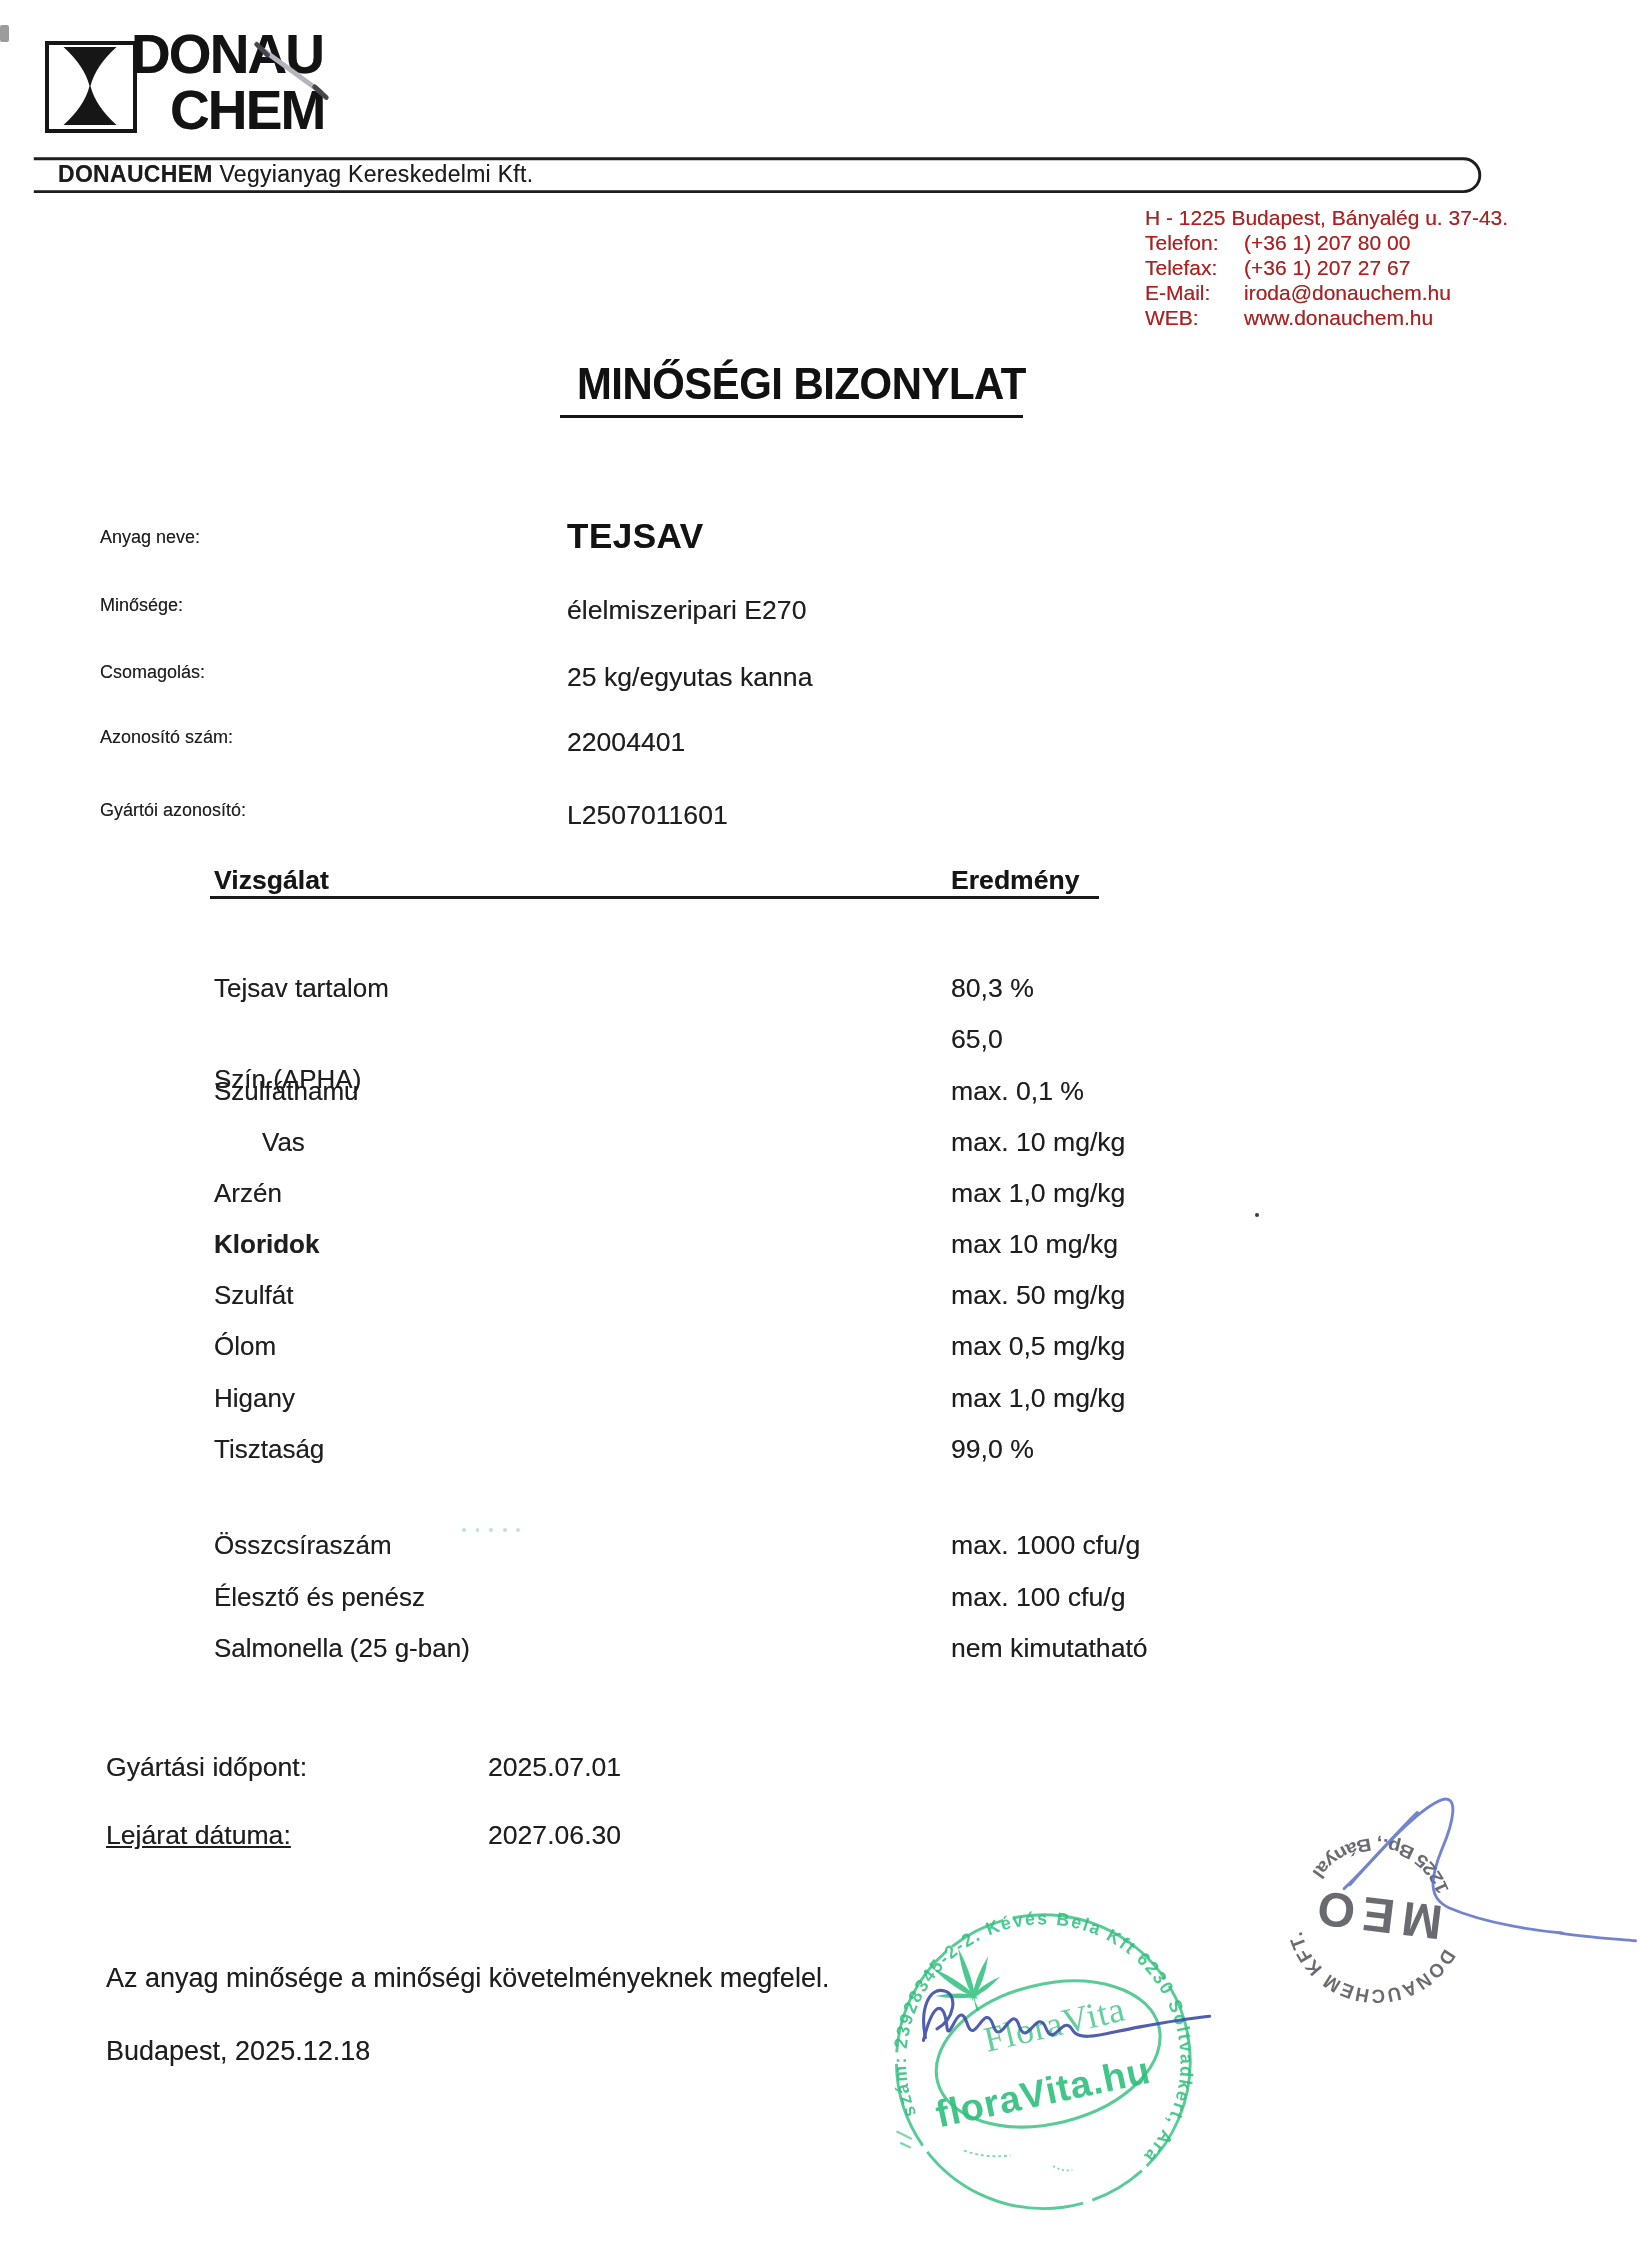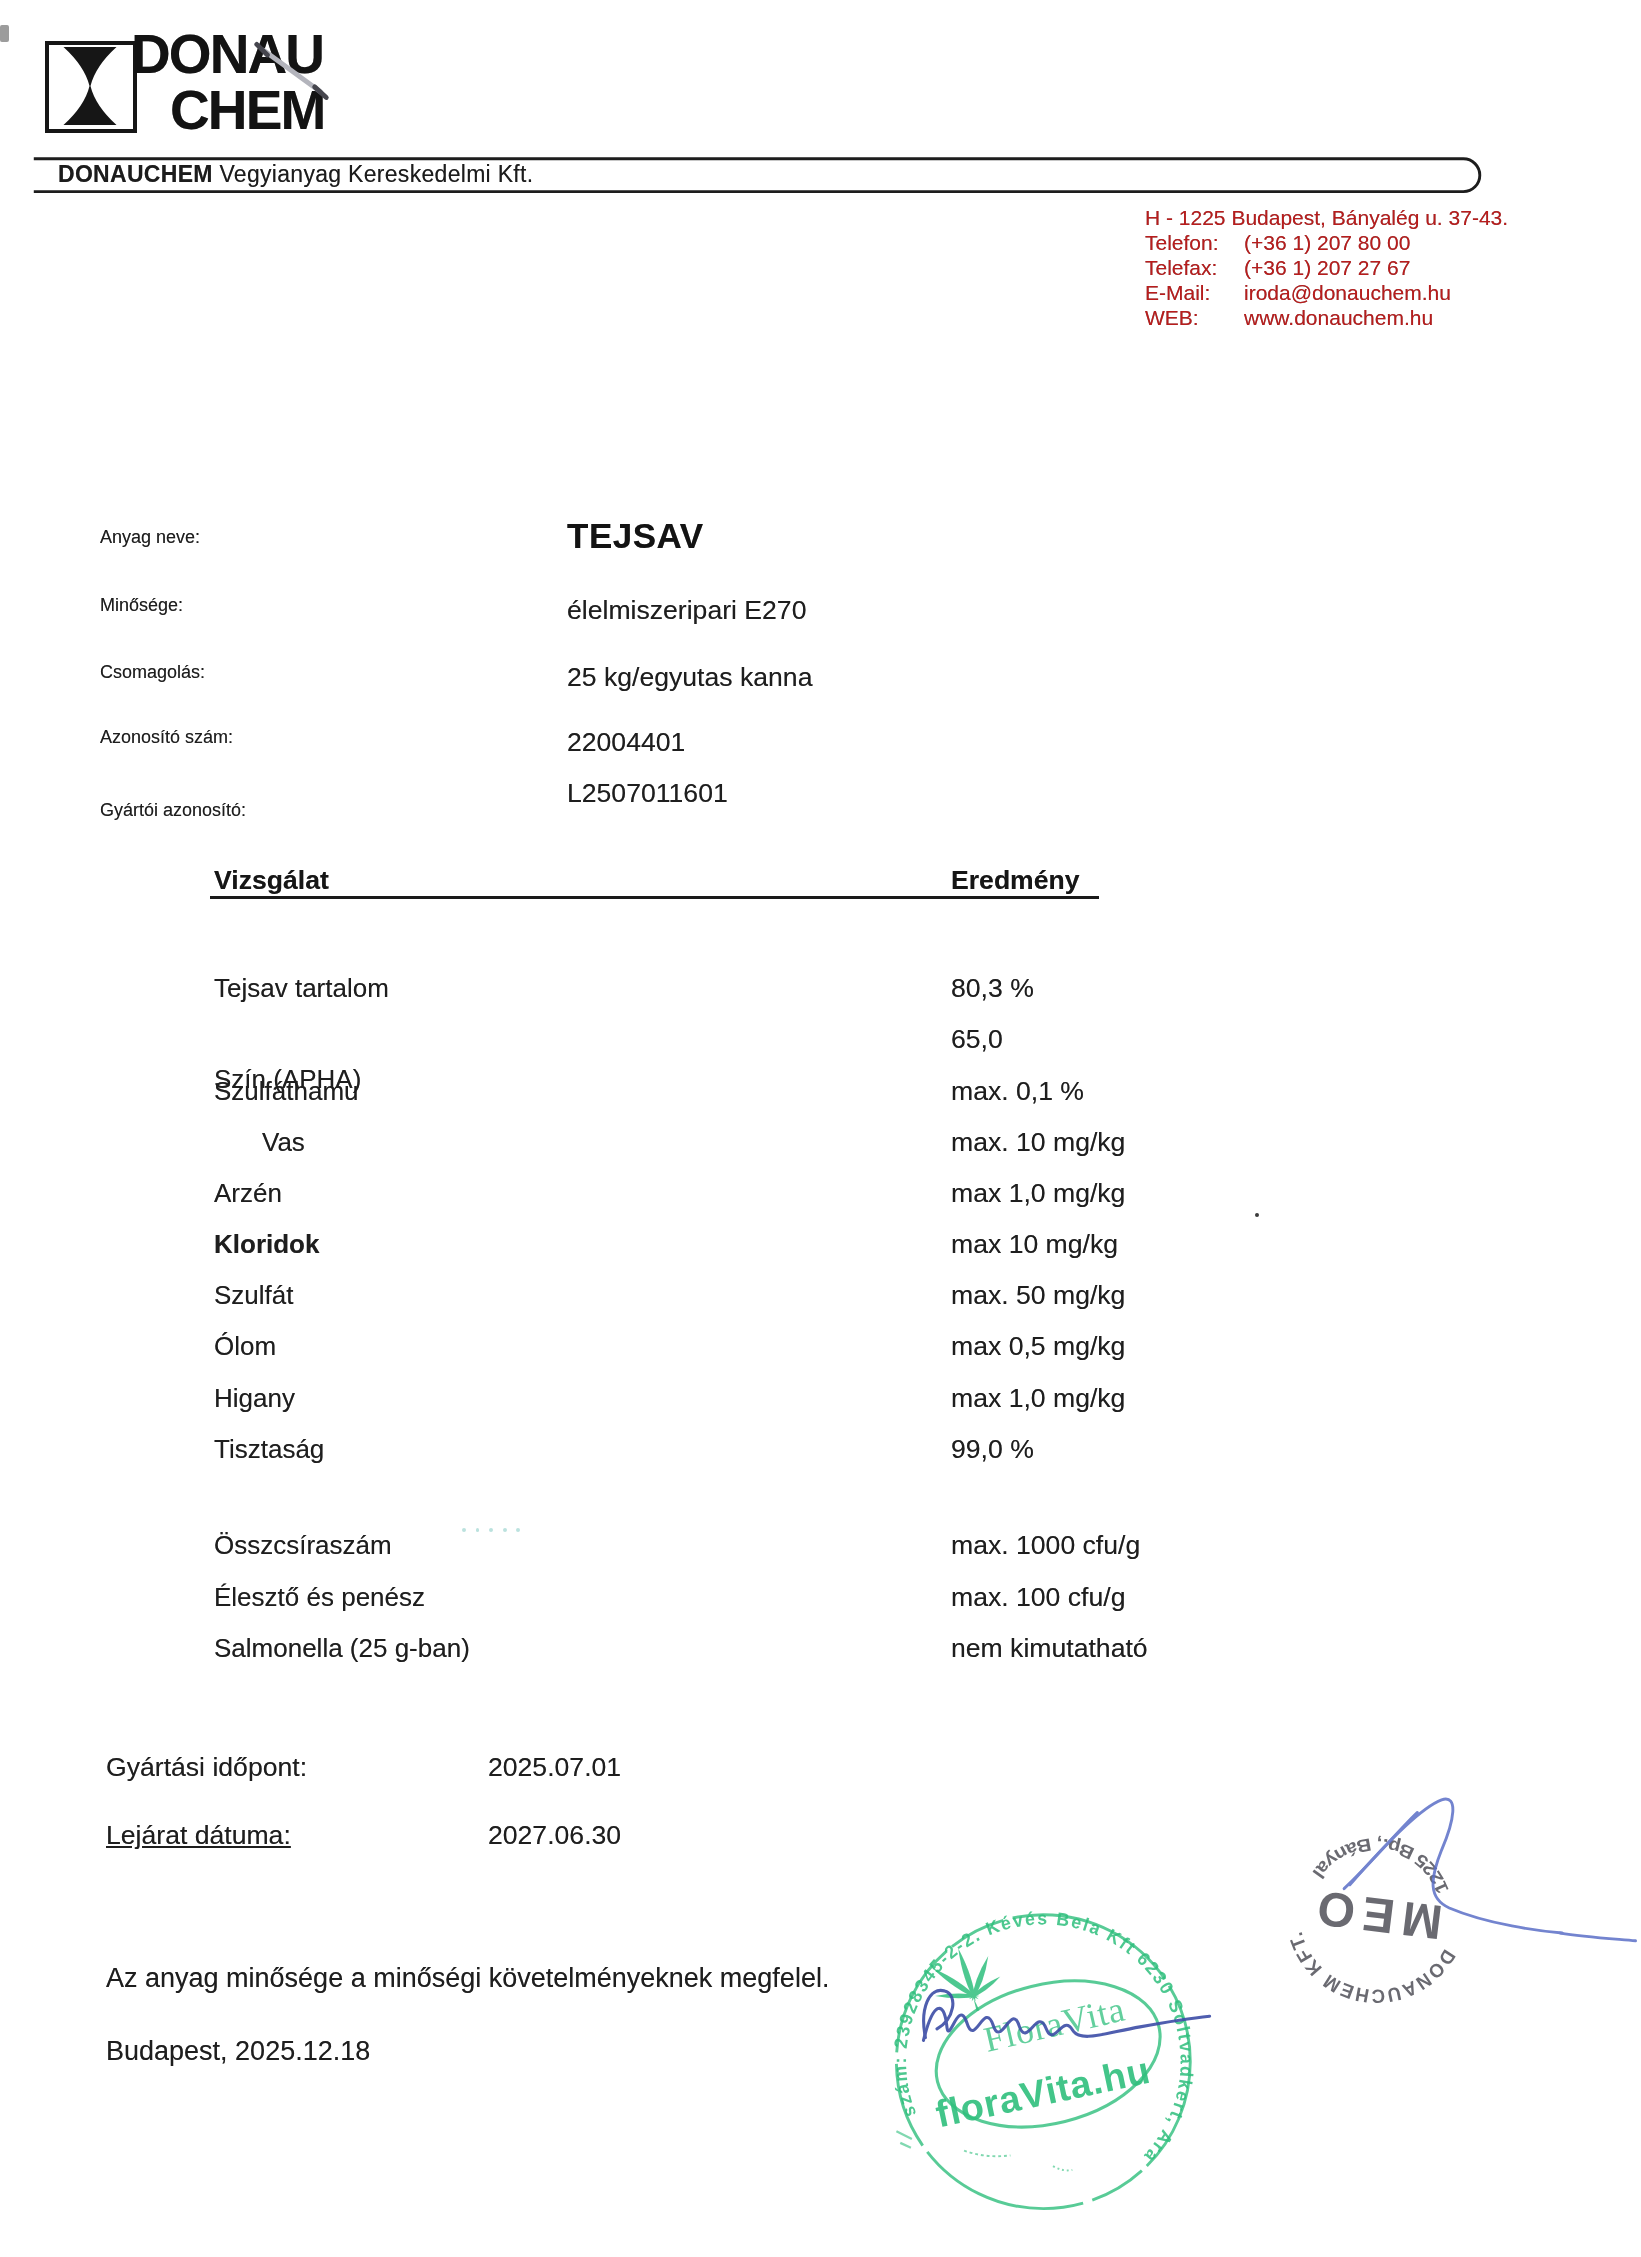--- a/index.html
+++ b/index.html
@@ -83,6 +83,7 @@
   <div class="abs contact-line contact-label scan-txt" style="top:306px;">WEB:</div>
   <div class="abs contact-line contact-value scan-txt" style="top:306px;">www.donauchem.hu</div>
 
+  <div class="abs doc-title"><span class="scan-txt">MINŐSÉGI BIZONYLAT</span></div>
 
   <div class="abs f-label scan-txt" style="top:527px;">Anyag neve:</div>
   <div class="abs f-value-strong scan-txt" style="top:516px;">TEJSAV</div>

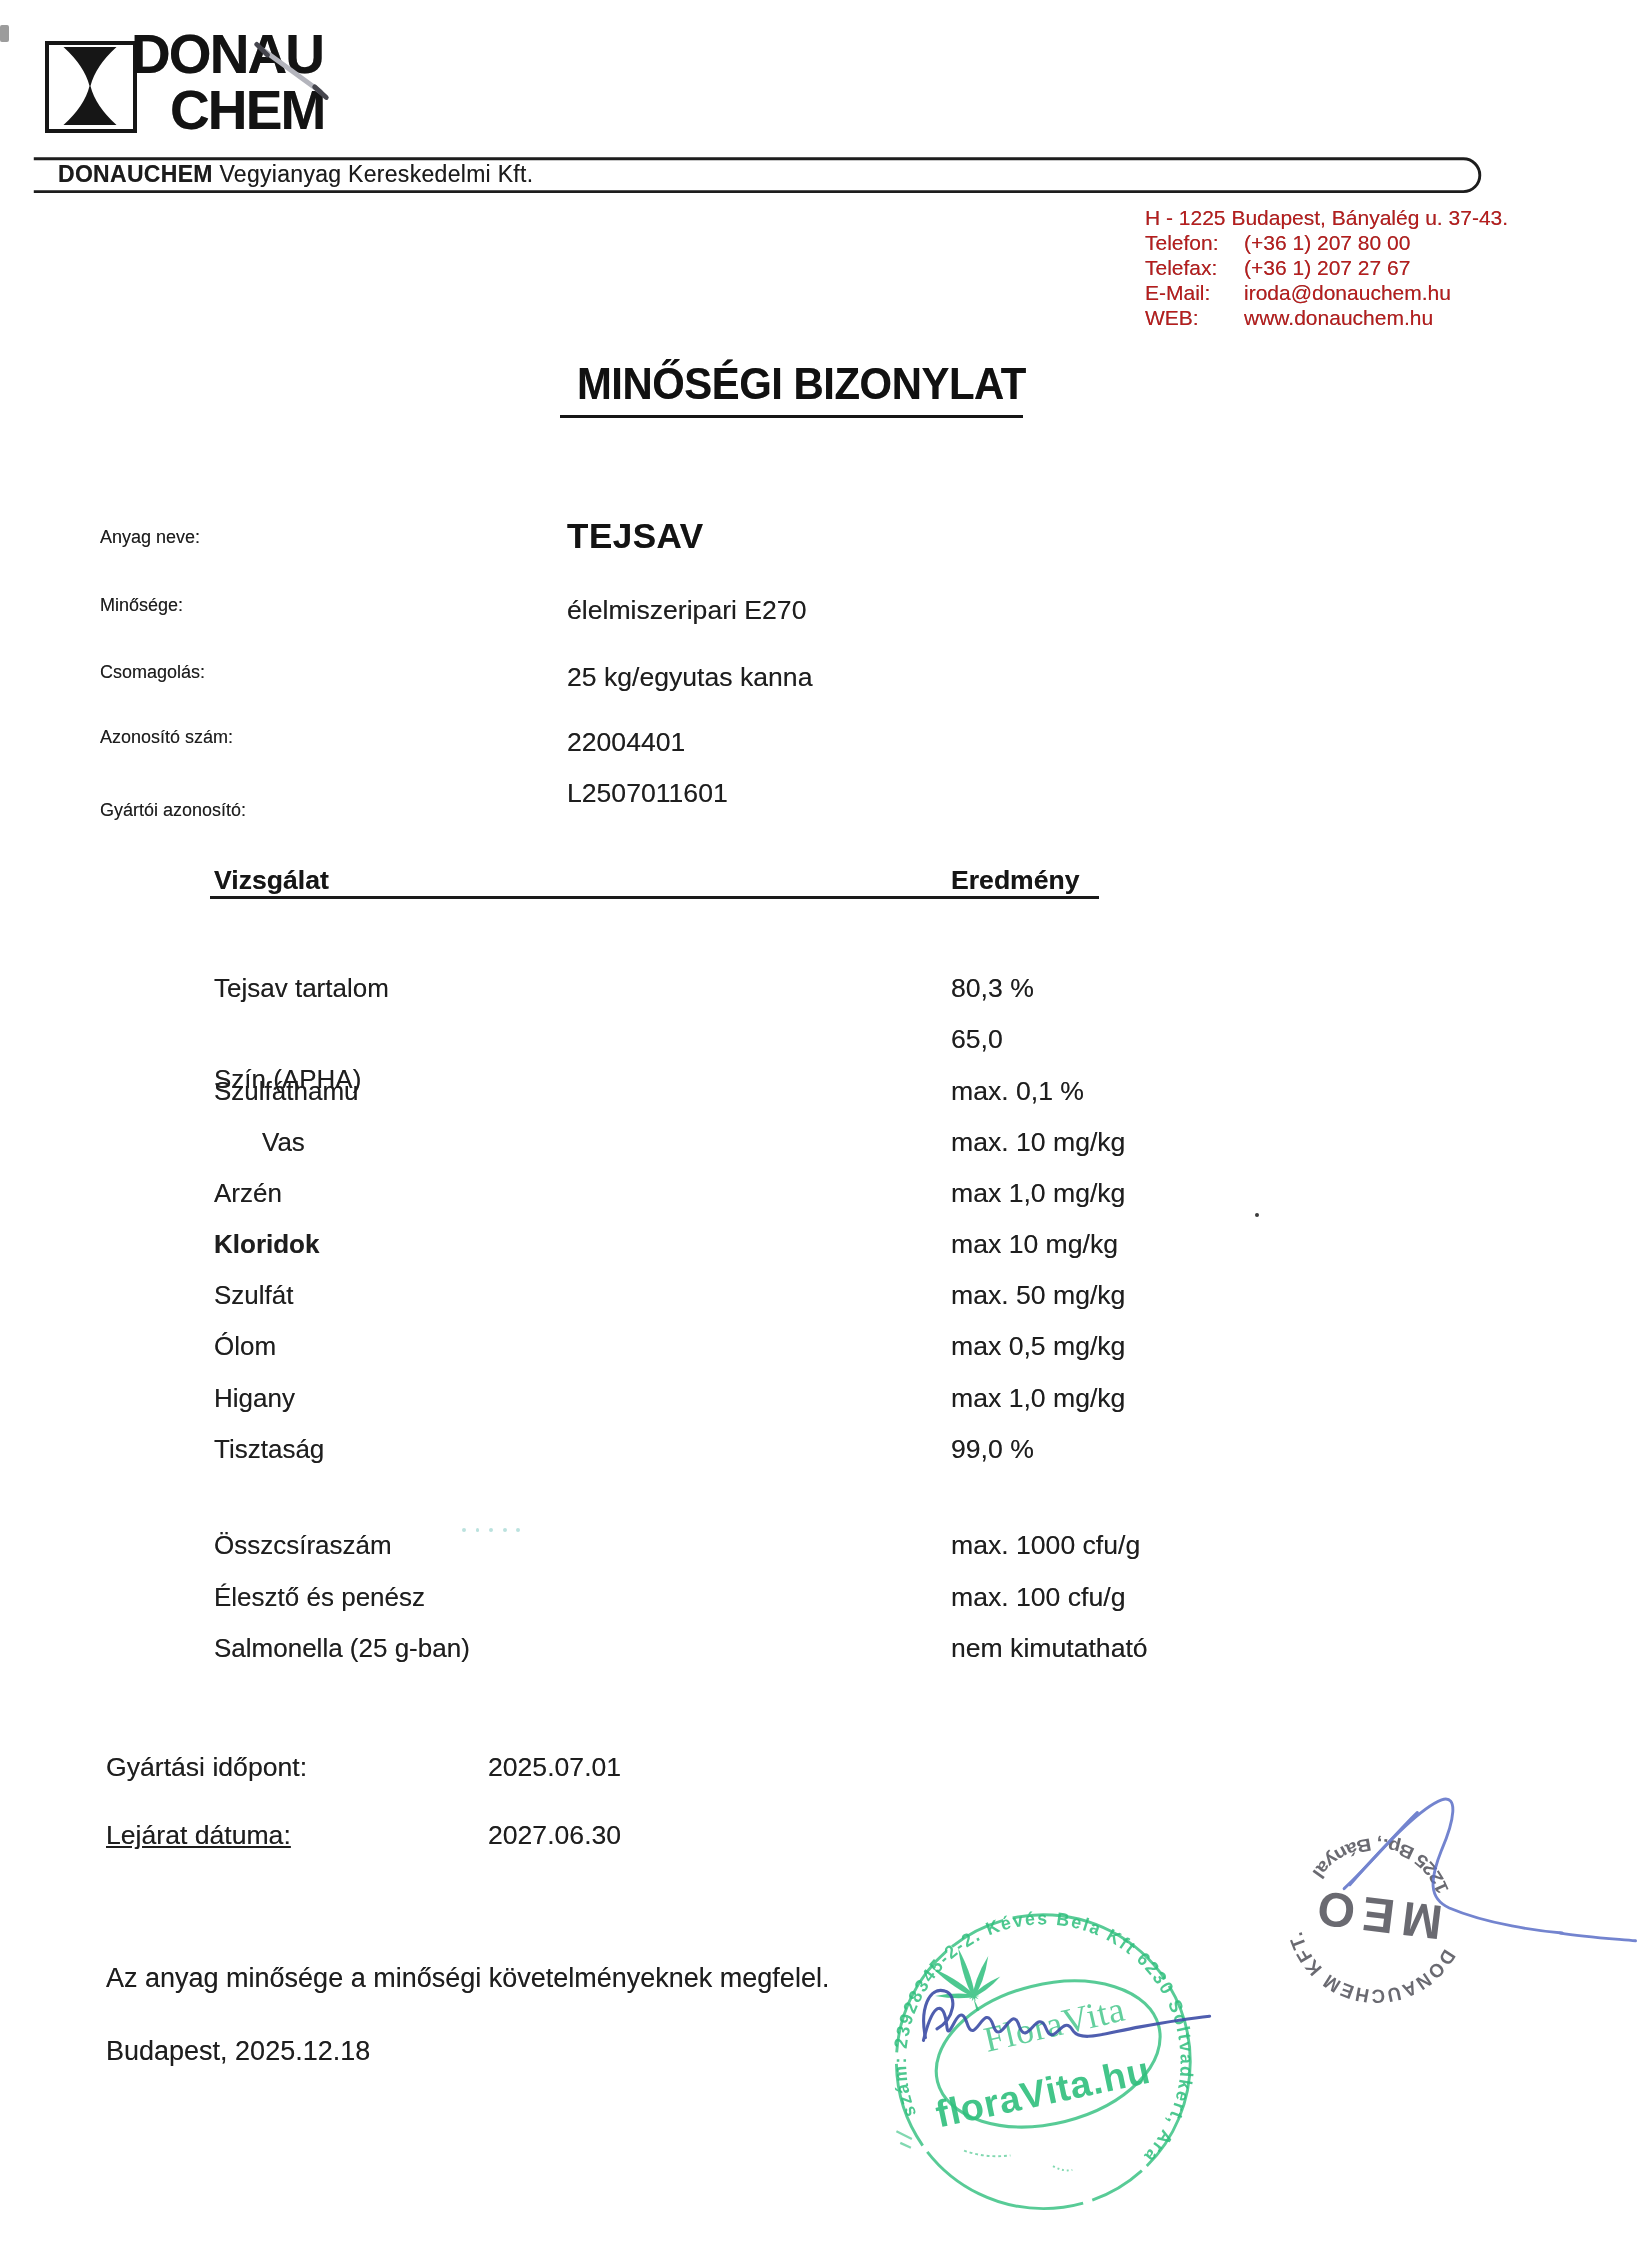--- a/index.html
+++ b/index.html
@@ -94,7 +94,7 @@
   <div class="abs f-label scan-txt" style="top:727px;">Azonosító szám:</div>
   <div class="abs f-value scan-txt" style="top:727px;">22004401</div>
   <div class="abs f-label scan-txt" style="top:800px;">Gyártói azonosító:</div>
-  <div class="abs f-value scan-txt" style="top:778px;text-align:right;">L2507011601</div>
+  <div class="abs f-value scan-txt" style="top:800px;text-align:right;">L2507011601</div>
 
   <div class="abs th scan-txt" style="left:214px;top:865px;">Vizsgálat</div>
   <div class="abs th scan-txt" style="left:951px;top:865px;">Eredmény</div>

